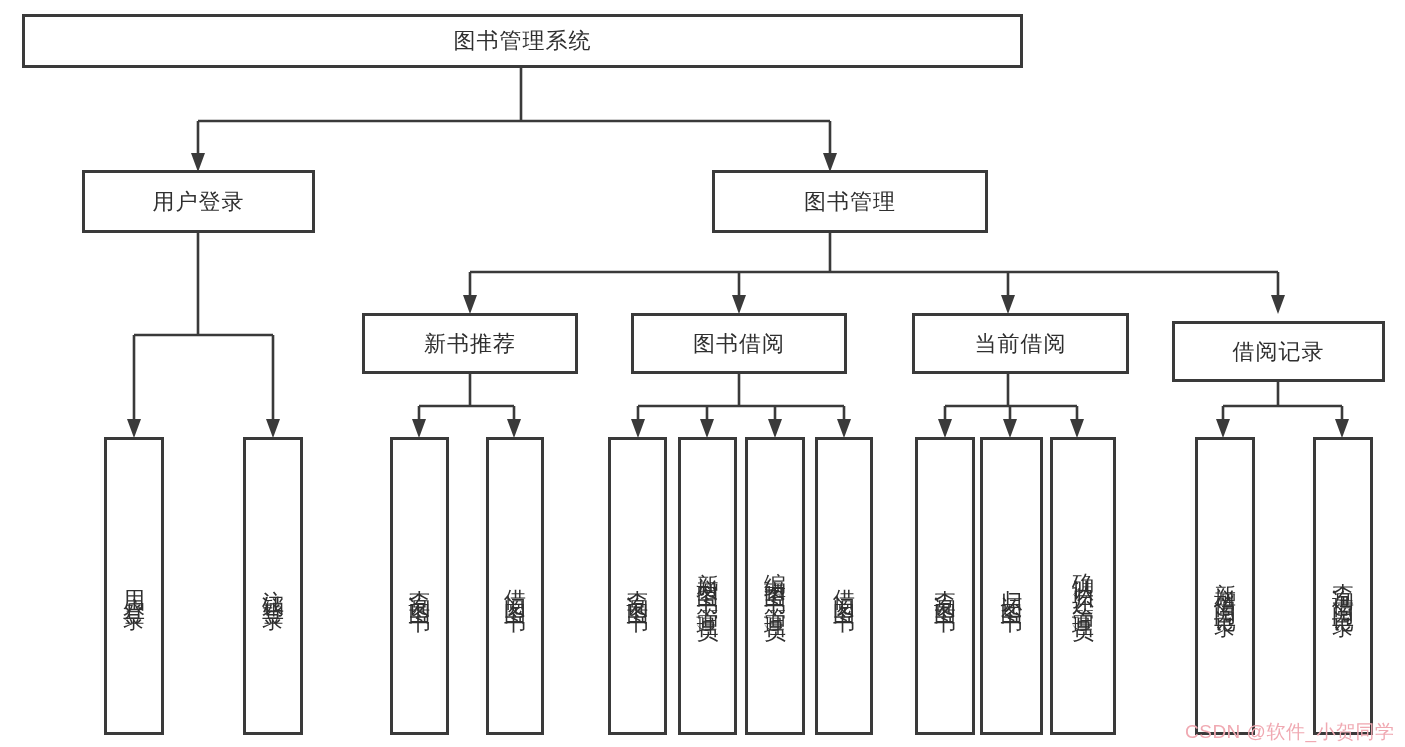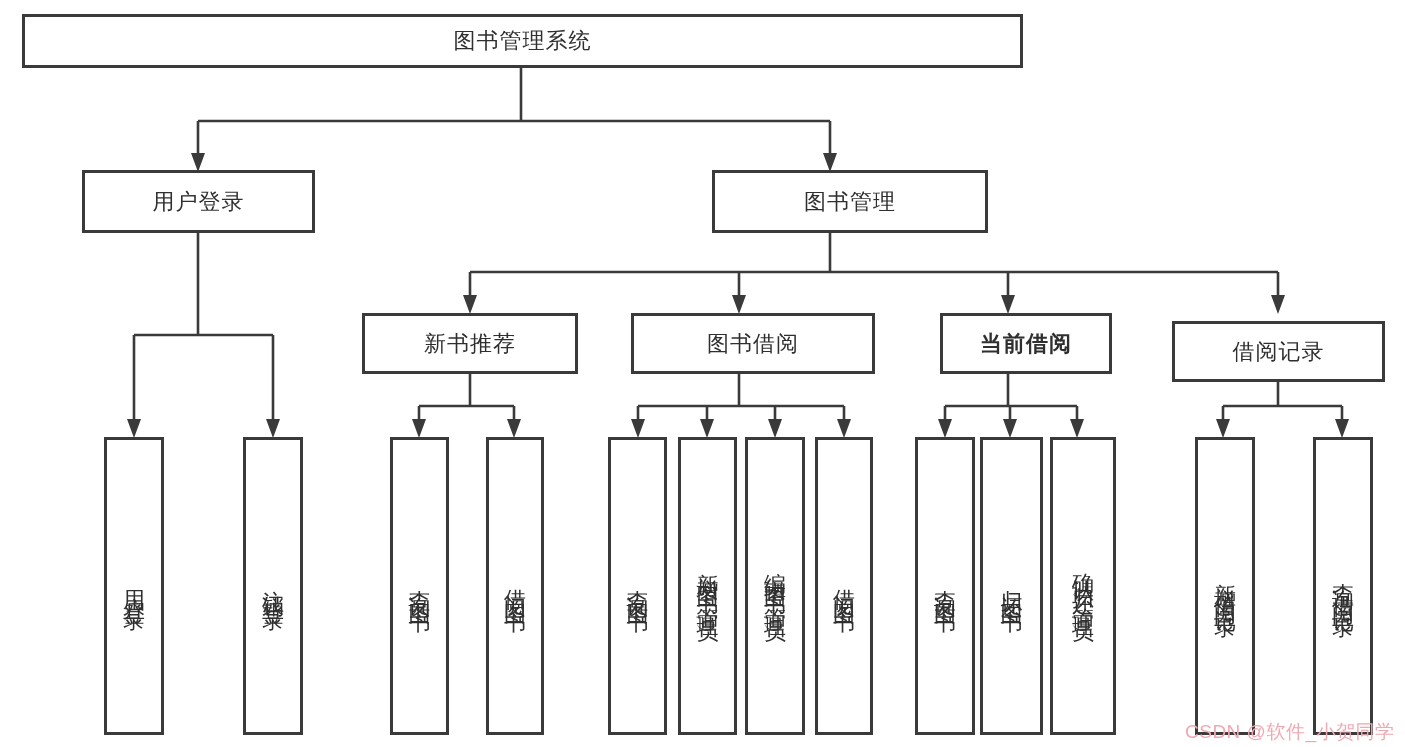--- a/index.html
+++ b/index.html
@@ -94,7 +94,7 @@
   <div class="hbox" style="left:712px; top:170px; width:276px; height:63px;">图书管理</div>
 
   <div class="hbox" style="left:362px; top:313px; width:216px; height:61px;">新书推荐</div>
-  <div class="hbox" style="left:631px; top:313px; width:244px; height:61px;">图书借阅</div>
+  <div class="hbox" style="left:631px; top:313px; width:216px; height:61px;">图书借阅</div>
   <div class="hbox" style="left:940px; top:313px; width:172px; height:61px;font-weight:bold;">当前借阅</div>
   <div class="hbox" style="left:1172px; top:321px; width:213px; height:61px;">借阅记录</div>
 

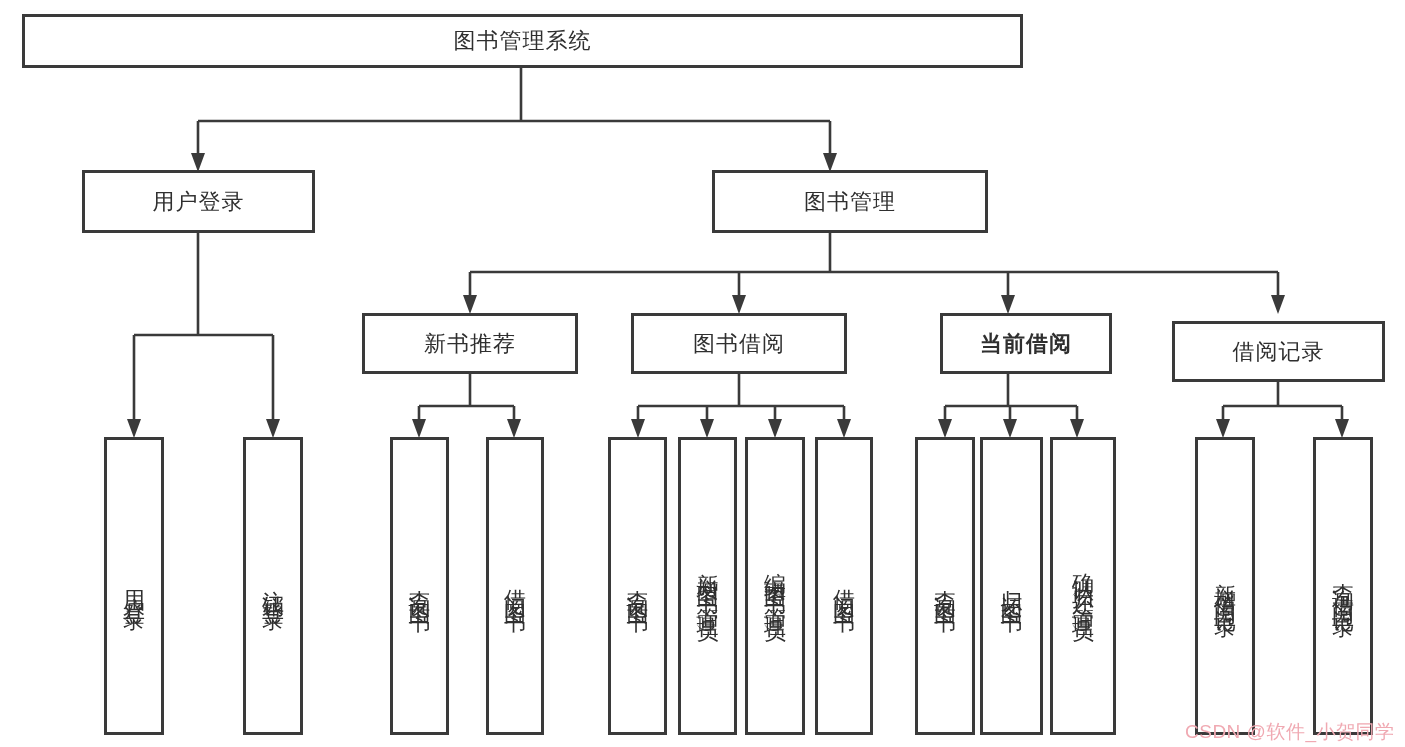--- a/index.html
+++ b/index.html
@@ -95,7 +95,7 @@
 
   <div class="hbox" style="left:362px; top:313px; width:216px; height:61px;">新书推荐</div>
   <div class="hbox" style="left:631px; top:313px; width:216px; height:61px;">图书借阅</div>
-  <div class="hbox" style="left:940px; top:313px; width:172px; height:61px;font-weight:bold;">当前借阅</div>
+  <div class="hbox" style="left:912px; top:313px; width:217px; height:61px;">当前借阅</div>
   <div class="hbox" style="left:1172px; top:321px; width:213px; height:61px;">借阅记录</div>
 
   <div class="vbox" style="left:104px; width:60px;">用户登录</div>

